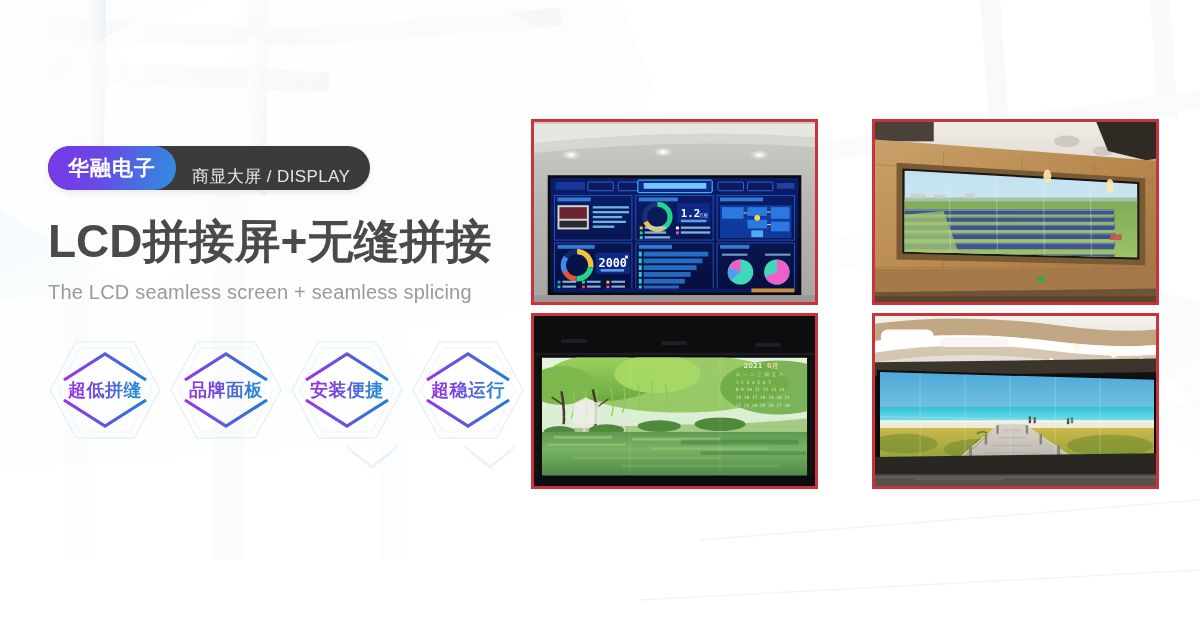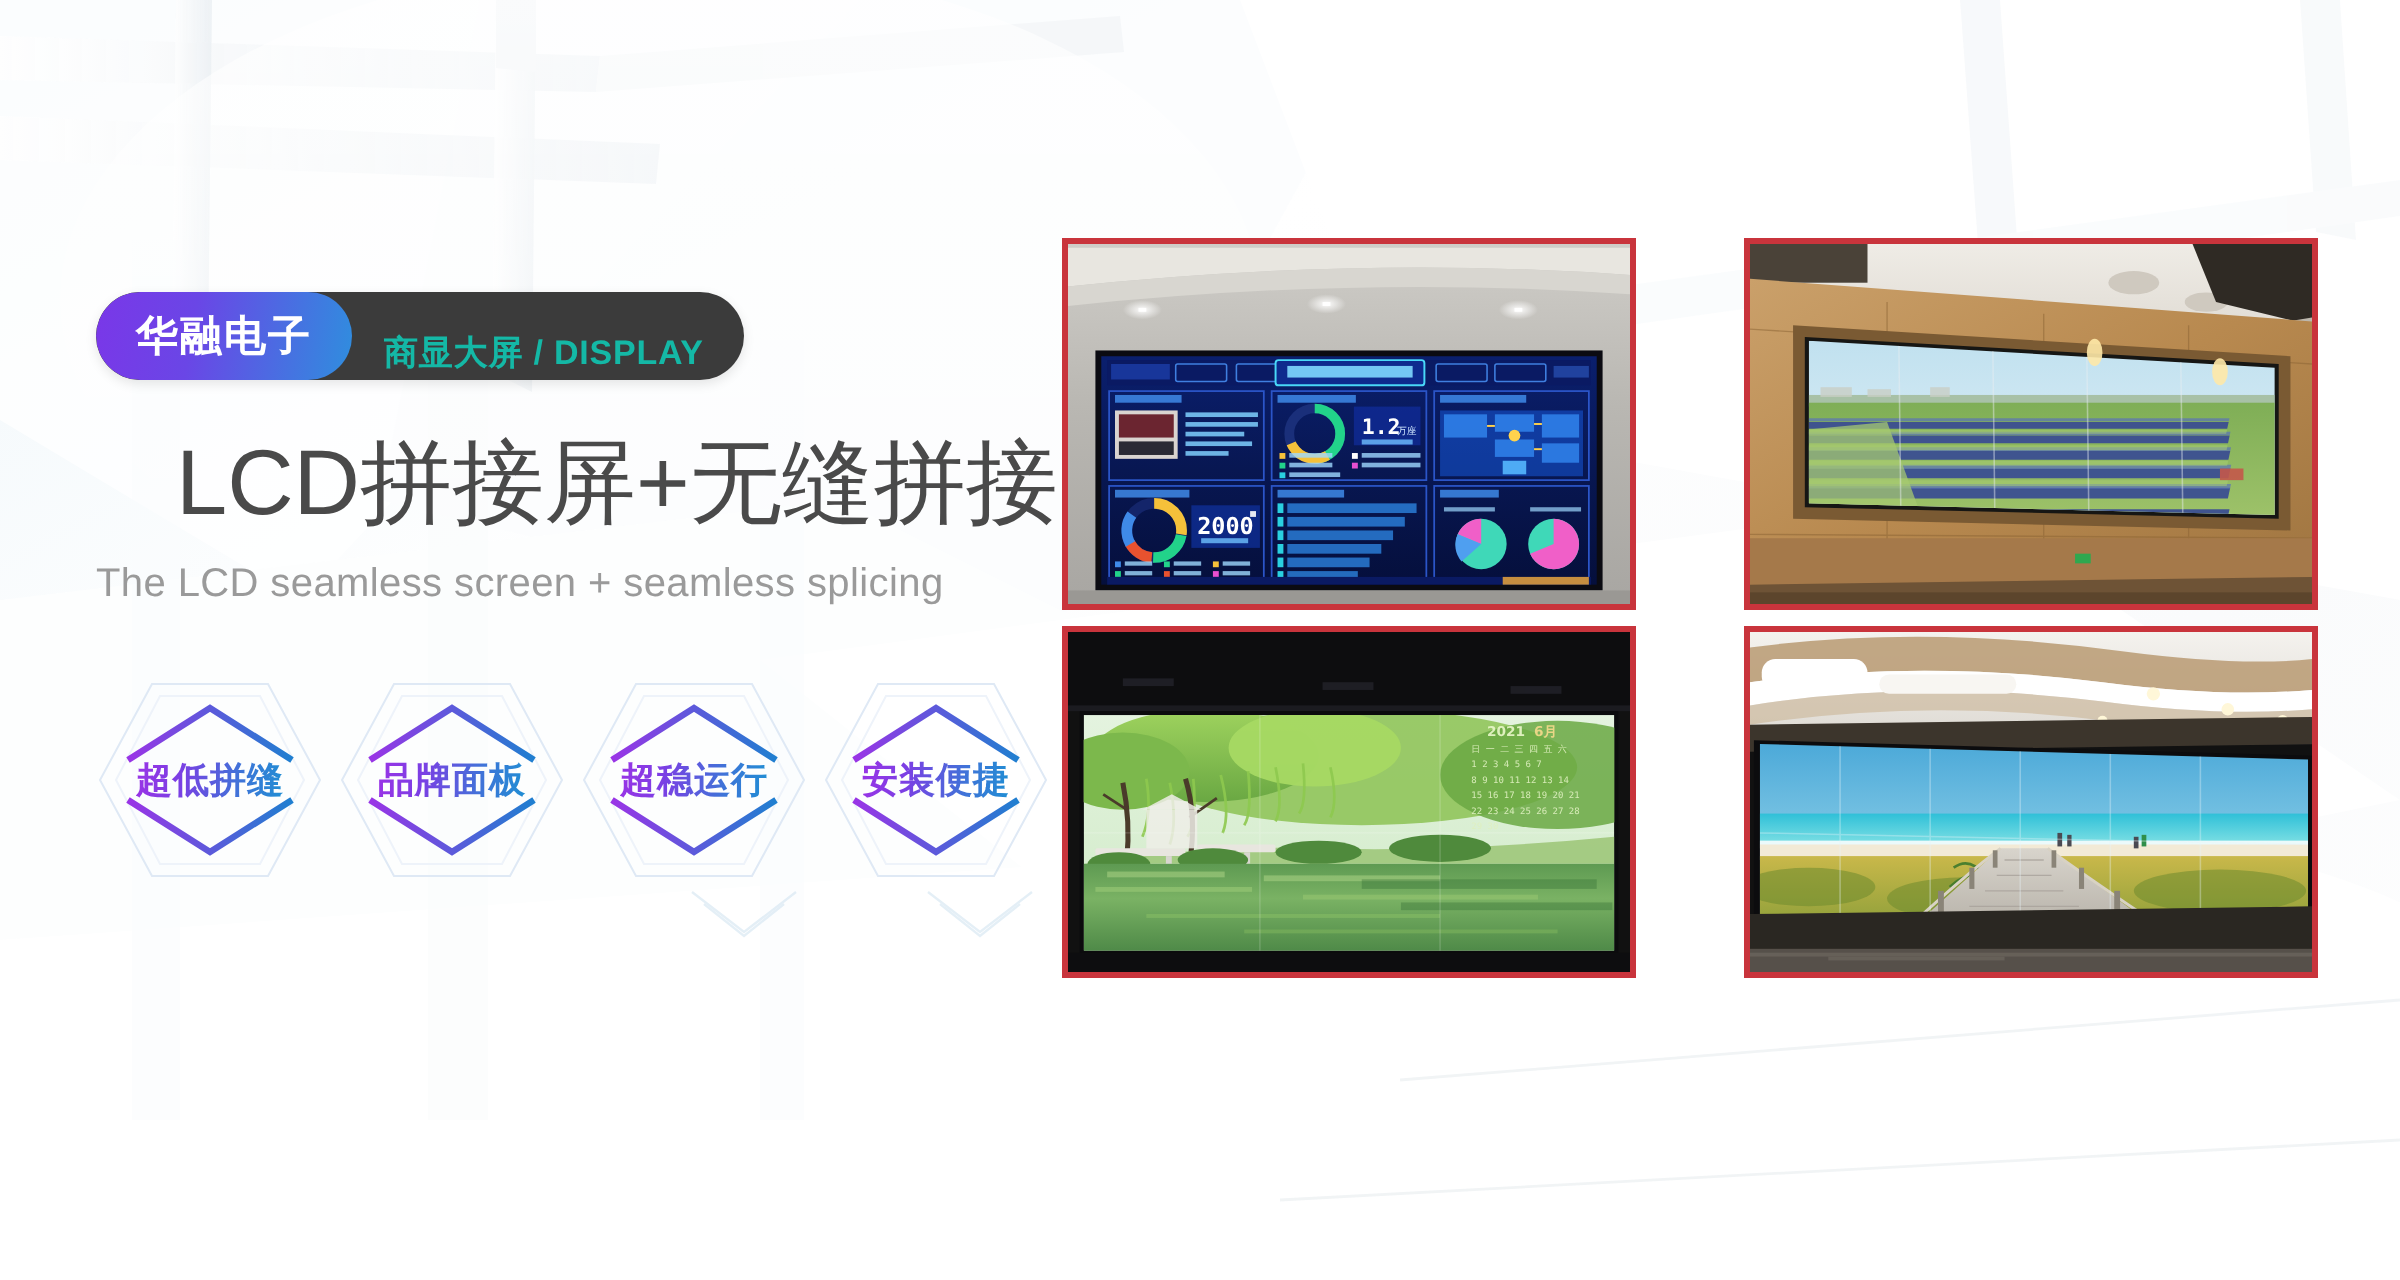--- a/index.html
+++ b/index.html
@@ -51,8 +51,8 @@
   .brand-badge .brand-sub {
     display:flex; align-items:center;
     height:44px; padding:16px 20px 0 16px;
-    color:#14b8a6;
-    font-size:17px; font-weight:bold;
+    color:#e5e5e5;
+    font-size:17px; font-weight:normal;
     letter-spacing:.4px;
     white-space:nowrap;
   }

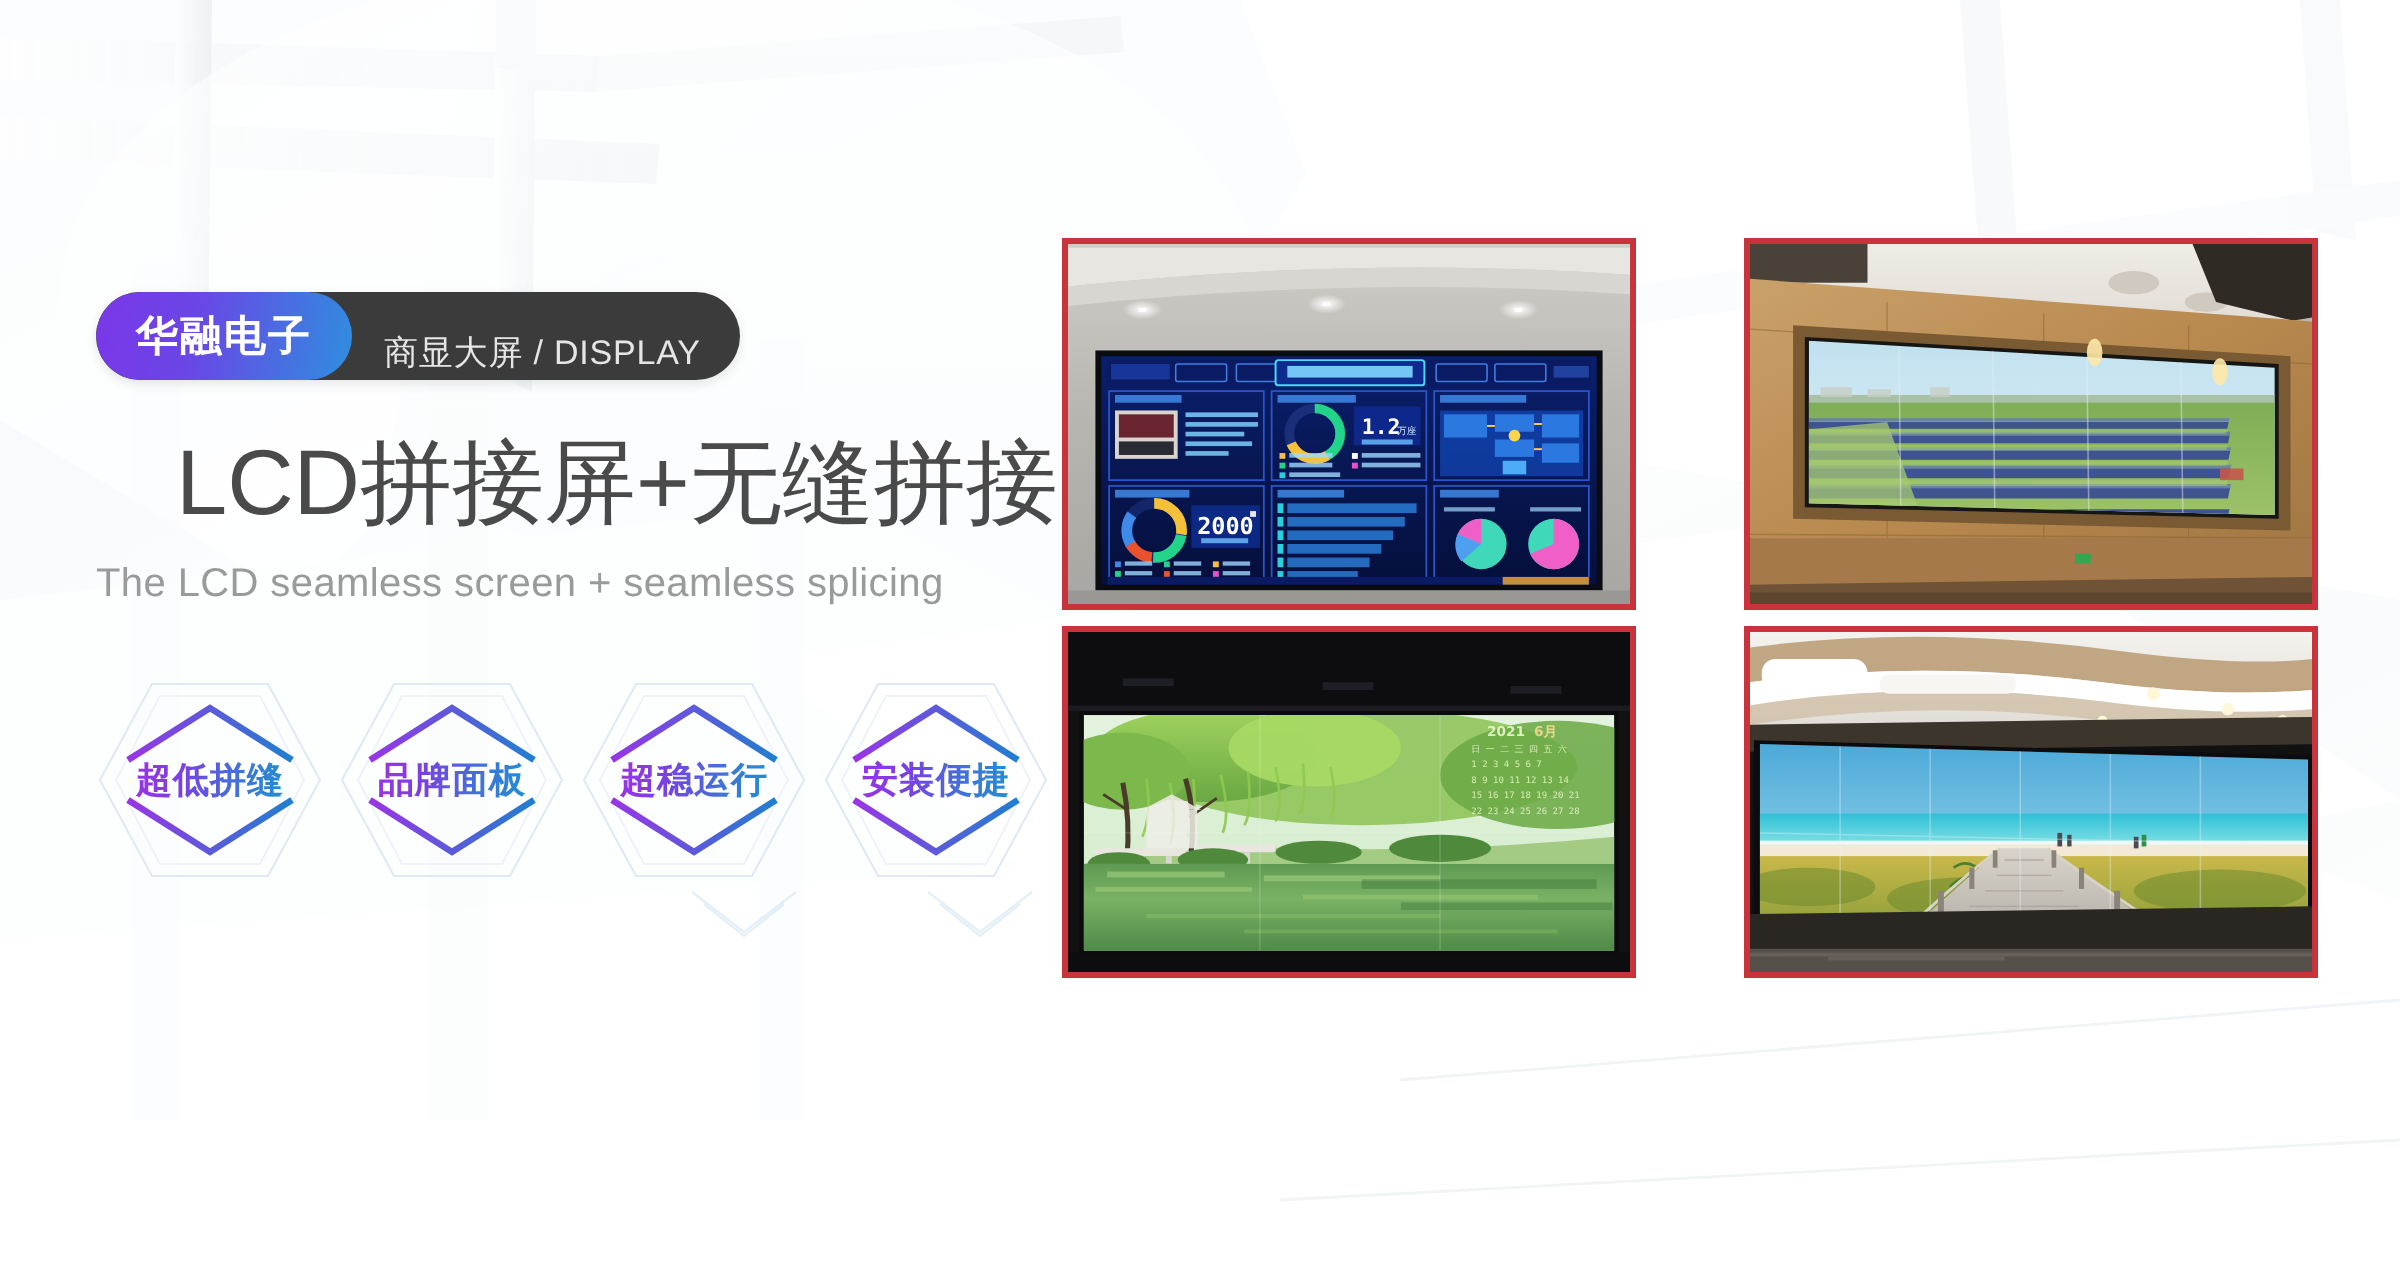--- a/index.html
+++ b/index.html
@@ -61,12 +61,11 @@
   .title-main {
     margin-top:26px;
     font-size:46px;
-    font-weight:normal;
+    font-weight:bold;
     color:#4a4a4a;
     letter-spacing:0px;
     line-height:1.1;
     white-space:nowrap;
-    margin-left:40px;
   }
   .title-sub {
     margin-top:14px;

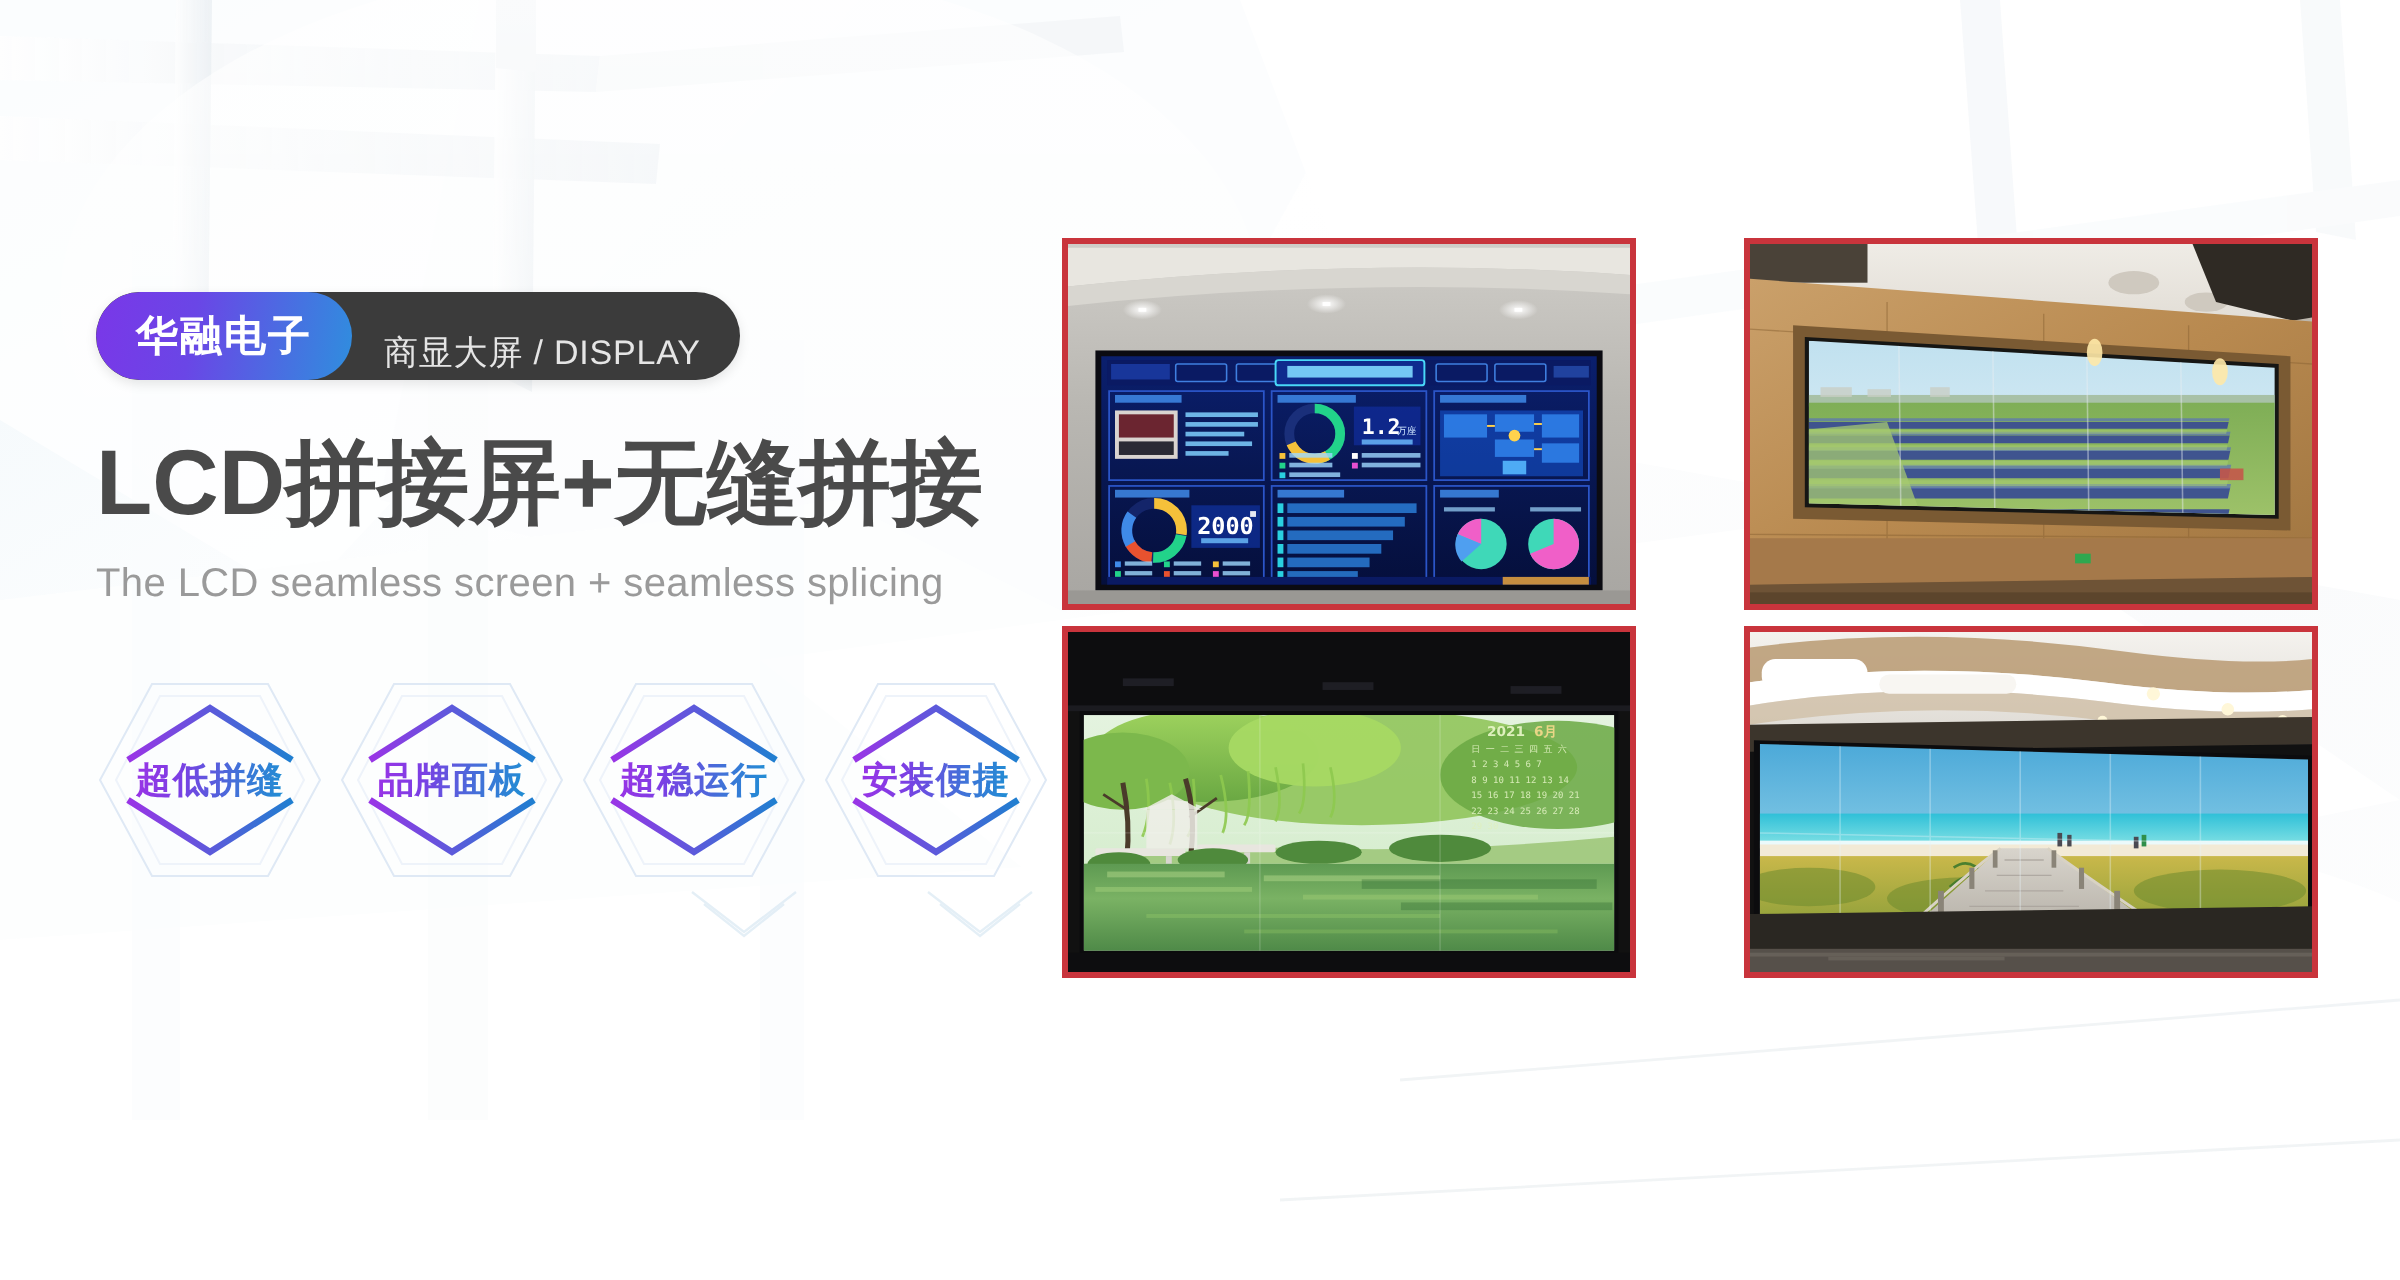--- a/index.html
+++ b/index.html
@@ -239,6 +239,22 @@
     <div class="feature">
       <svg viewBox="0 0 118 108">
         <defs>
+          <linearGradient id="hx4" x1="0" y1="0" x2="1" y2="0">
+            <stop offset="0%" stop-color="#9a34e6"></stop>
+              <stop offset="100%" stop-color="#1f7fd0"></stop>
+          </linearGradient>
+        </defs>
+        <polygon points="30,6 88,6 114,54 88,102 30,102 4,54" fill="none" stroke="#dfe9f5" stroke-width="1"></polygon>
+        <polygon points="34,12 84,12 106,54 84,96 34,96 12,54" fill="none" stroke="#eef3fa" stroke-width="1"></polygon>
+        <polyline points="18,44 59,18 100,44" fill="none" stroke="url(#hx4)" stroke-width="3.2"></polyline>
+        <polyline points="18,64 59,90 100,64" fill="none" stroke="url(#hx4)" stroke-width="3.2"></polyline>
+      </svg>
+      <span class="f-label">安装便捷</span>
+    </div>
+
+    <div class="feature">
+      <svg viewBox="0 0 118 108">
+        <defs>
           <linearGradient id="hx3" x1="0" y1="0" x2="1" y2="0">
             <stop offset="0%" stop-color="#9a34e6"></stop>
               <stop offset="100%" stop-color="#1f7fd0"></stop>
@@ -250,22 +266,6 @@
         <polyline points="18,64 59,90 100,64" fill="none" stroke="url(#hx3)" stroke-width="3.2"></polyline>
       </svg>
       <span class="f-label">超稳运行</span>
-    </div>
-
-    <div class="feature">
-      <svg viewBox="0 0 118 108">
-        <defs>
-          <linearGradient id="hx4" x1="0" y1="0" x2="1" y2="0">
-            <stop offset="0%" stop-color="#9a34e6"></stop>
-              <stop offset="100%" stop-color="#1f7fd0"></stop>
-          </linearGradient>
-        </defs>
-        <polygon points="30,6 88,6 114,54 88,102 30,102 4,54" fill="none" stroke="#dfe9f5" stroke-width="1"></polygon>
-        <polygon points="34,12 84,12 106,54 84,96 34,96 12,54" fill="none" stroke="#eef3fa" stroke-width="1"></polygon>
-        <polyline points="18,44 59,18 100,44" fill="none" stroke="url(#hx4)" stroke-width="3.2"></polyline>
-        <polyline points="18,64 59,90 100,64" fill="none" stroke="url(#hx4)" stroke-width="3.2"></polyline>
-      </svg>
-      <span class="f-label">安装便捷</span>
     </div>
   </div>
 

